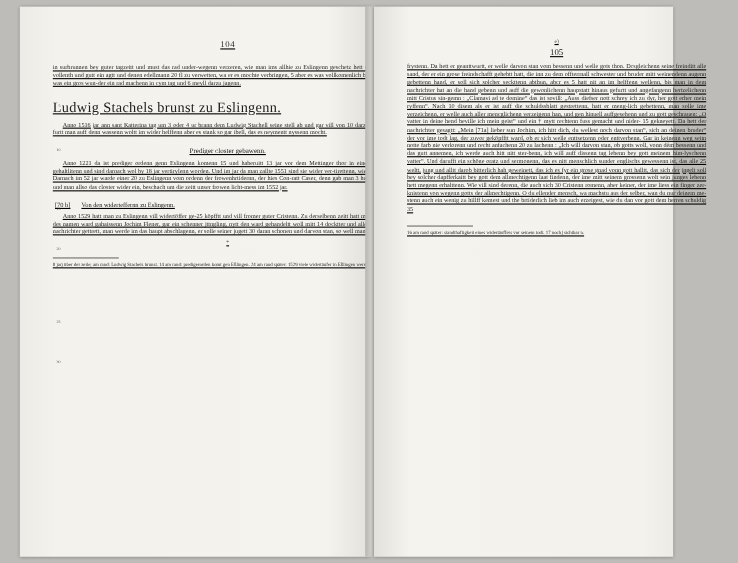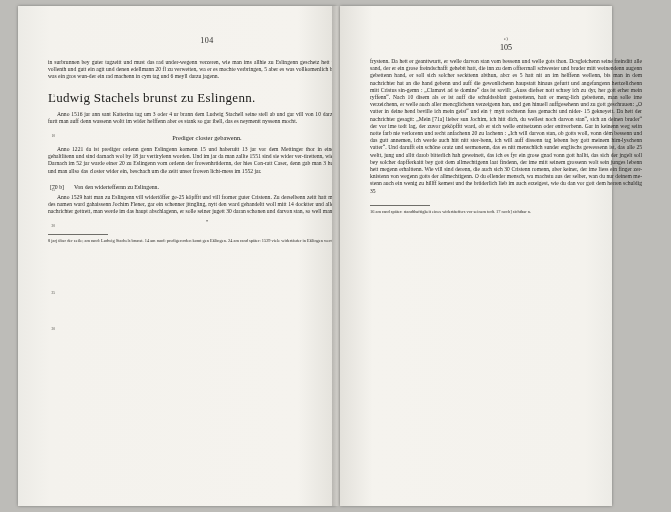--- a/index.html
+++ b/index.html
@@ -26,6 +26,7 @@
     height: 500px;
     background: #f3f1ec;
     box-shadow: 0 0 3px rgba(0,0,0,0.35);
+    text-decoration: underline;
   }
   .page-left {
     left: 18px;

